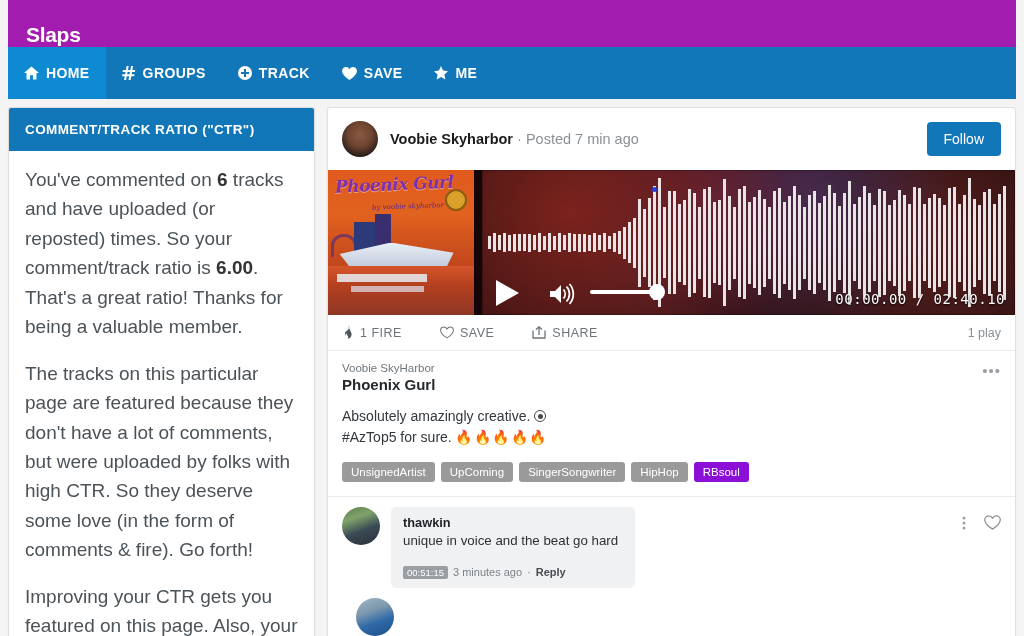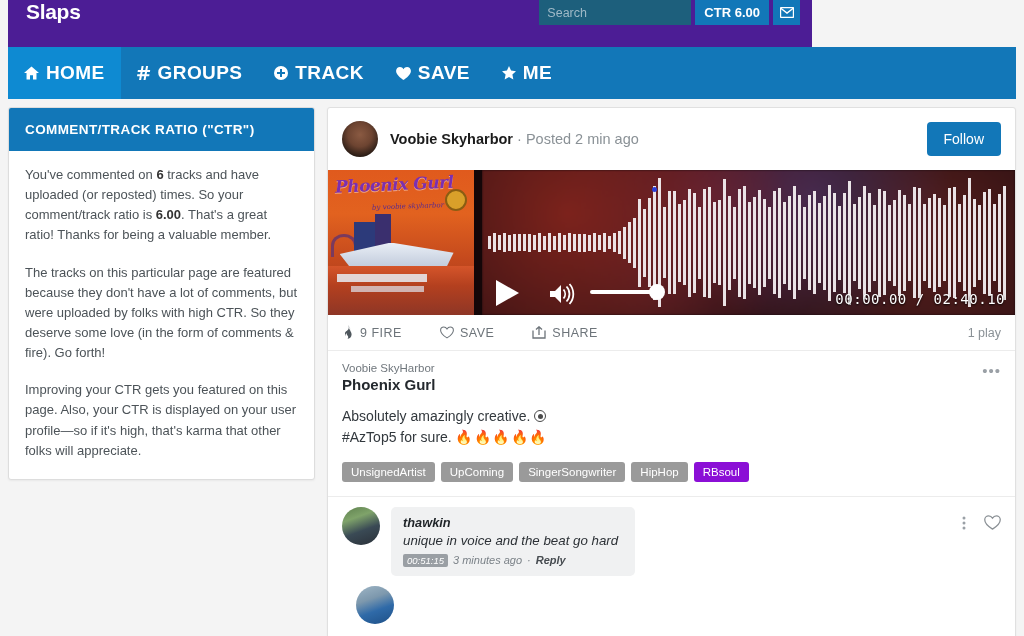--- a/index.html
+++ b/index.html
@@ -14,9 +14,9 @@
 
   
   .topbar {
-    position:absolute; left:8px; top:0; width:804px; height:47px;
-    background:#4c1d95;
-    display:flex; align-items:flex-start;
+    position:absolute; left:8px; top:0; width:1008px; height:47px;
+    background:#a21caf;
+    display:flex; align-items:flex-end;
   }
   .brand {
     color:#fff; font-size:21px; font-weight:bold; letter-spacing:-0.3px;

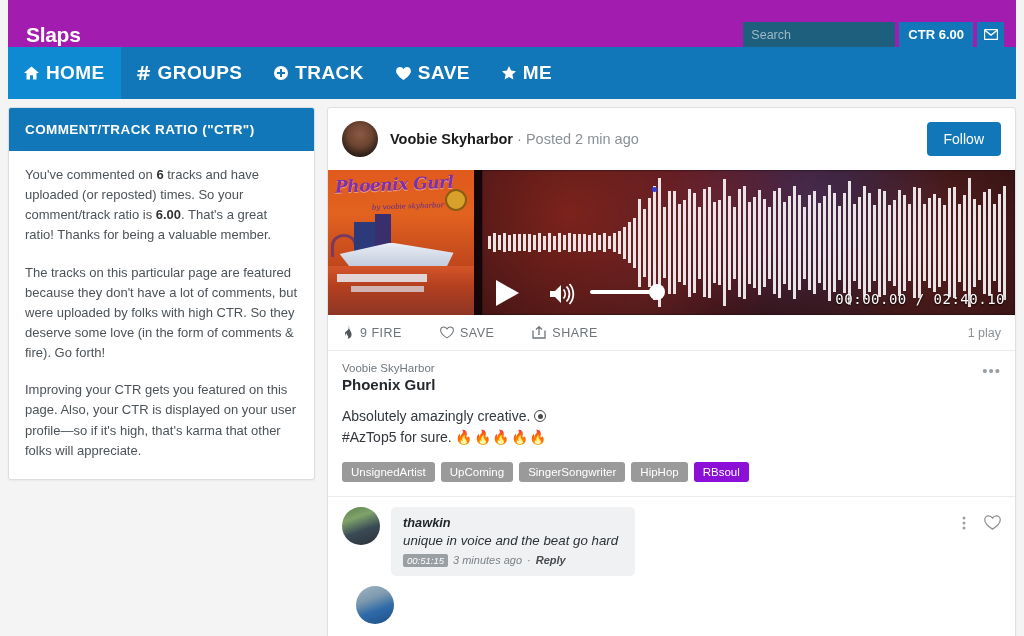--- a/index.html
+++ b/index.html
@@ -246,18 +246,6 @@
 
   <div class="topbar">
     <div class="brand">Slaps</div>
-    <div class="top-right">
-      <input class="search-box" type="text" placeholder="Search" style="">
-      <div class="ctr-btn">CTR 6.00</div>
-      <div class="msg-btn">
-        <span>
-          <svg width="14" height="11" viewBox="0 0 14 11">
-              <rect x="0.5" y="0.5" width="13" height="10" rx="1" fill="none" stroke="#fff" stroke-width="1.4"></rect>
-              <path d="M0.8 1.2 L7 6 L13.2 1.2" fill="none" stroke="#fff" stroke-width="1.4"></path>
-            </svg>
-        </span>
-      </div>
-    </div>
   </div>
 
   <div class="navbar">

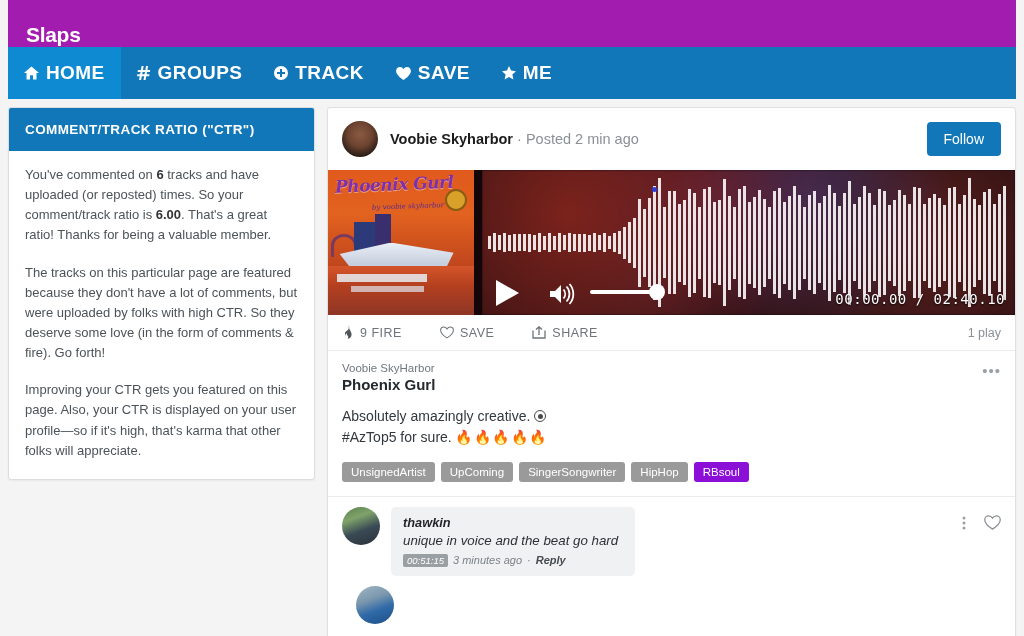--- a/index.html
+++ b/index.html
@@ -47,7 +47,7 @@
   }
   .nav-item {
     display:flex; align-items:center; gap:7px;
-    padding:0 16px; color:#ffffff; font-size:19px; font-weight:bold;
+    padding:0 16px; color:#ffffff; font-size:14px; font-weight:bold;
     letter-spacing:0.4px; cursor:pointer; text-decoration:none;
   }
   .nav-item.active { background:#0e8ad2; }

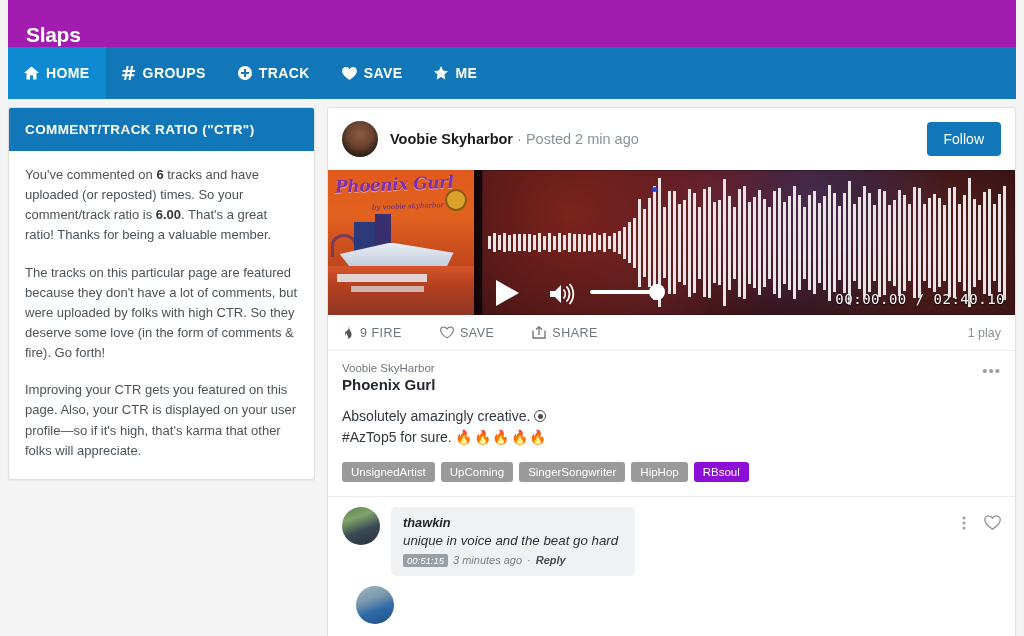--- a/index.html
+++ b/index.html
@@ -309,7 +309,7 @@
         <div class="avatar av-36 avA"></div>
         <div class="meta">
           <span class="author">Voobie Skyharbor</span>
-          <span class="posted">· Posted 2 min ago</span>
+          <span class="posted">· Posted 7 min ago</span>
         </div>
         <button class="follow-btn">Follow</button>
       </div>

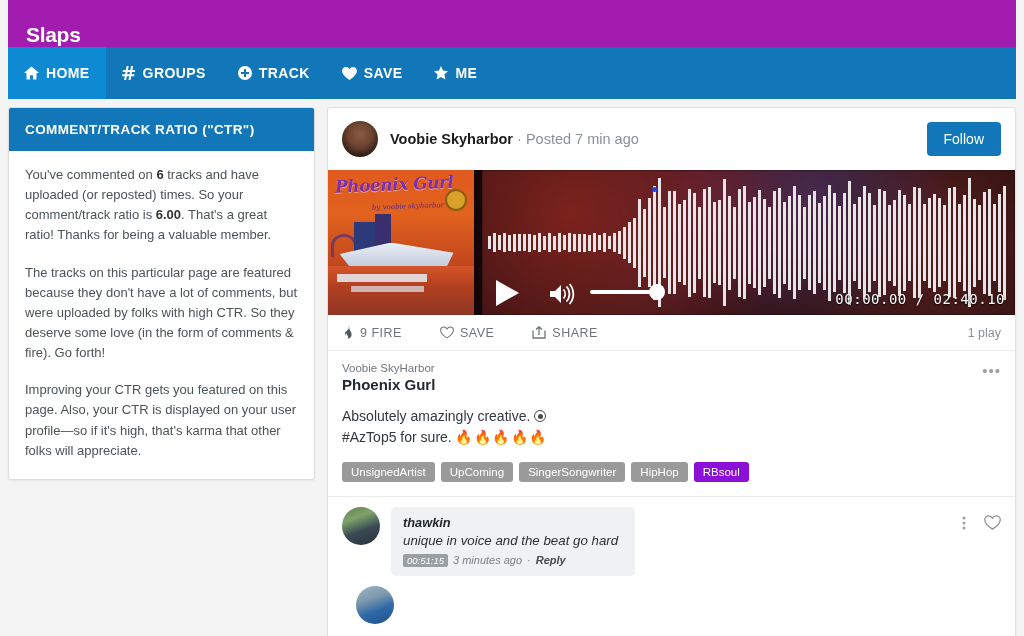--- a/index.html
+++ b/index.html
@@ -69,7 +69,7 @@
   }
   .sidebar-body { padding:14px 16px 18px 16px; }
   .sidebar-body p {
-    margin:0 0 17px 0; color:#4c5358; font-size:13px; line-height:1.55;
+    margin:0 0 17px 0; color:#4c5358; font-size:19px; line-height:1.55;
   }
   .sidebar-body p:last-child { margin-bottom:0; }
   .sidebar-body b { color:#333; font-weight:bold; }

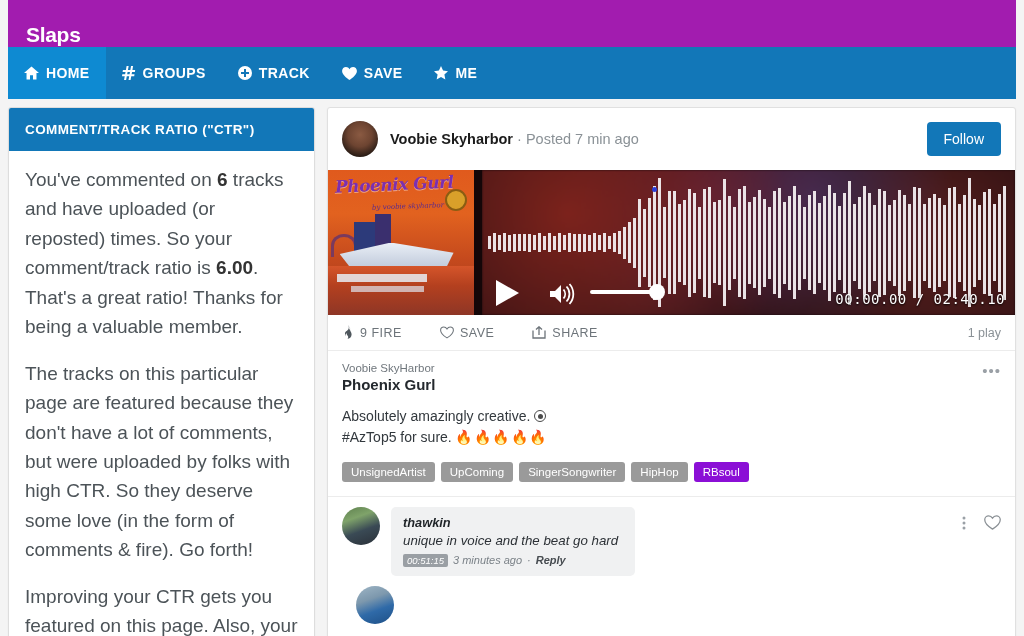--- a/index.html
+++ b/index.html
@@ -460,7 +460,7 @@
                 <path d="M6.4 0 C6.4 0 7.6 2.6 6.2 4.6 C5.1 6.2 3 6.4 3 9 C3 9.9 3.3 10.7 3.8 11.3 C3.3 10.2 3.6 8.8 4.7 8.1 C4.4 9.6 5.4 10.3 5.9 11.1 C6.5 12 6.2 13.2 5.4 13.8 C7.4 13.8 9.6 12 9.6 9.4 C9.6 6.6 7.6 6.1 8.1 3.4 C7.6 4.4 6.9 4.7 6.9 4.7 C7.6 3 7.3 1.2 6.4 0 Z" fill="#4f575d"></path>
               </svg>
           </span>
-          <span>9 FIRE</span>
+          <span>1 FIRE</span>
         </div>
         <div class="action">
           <span>

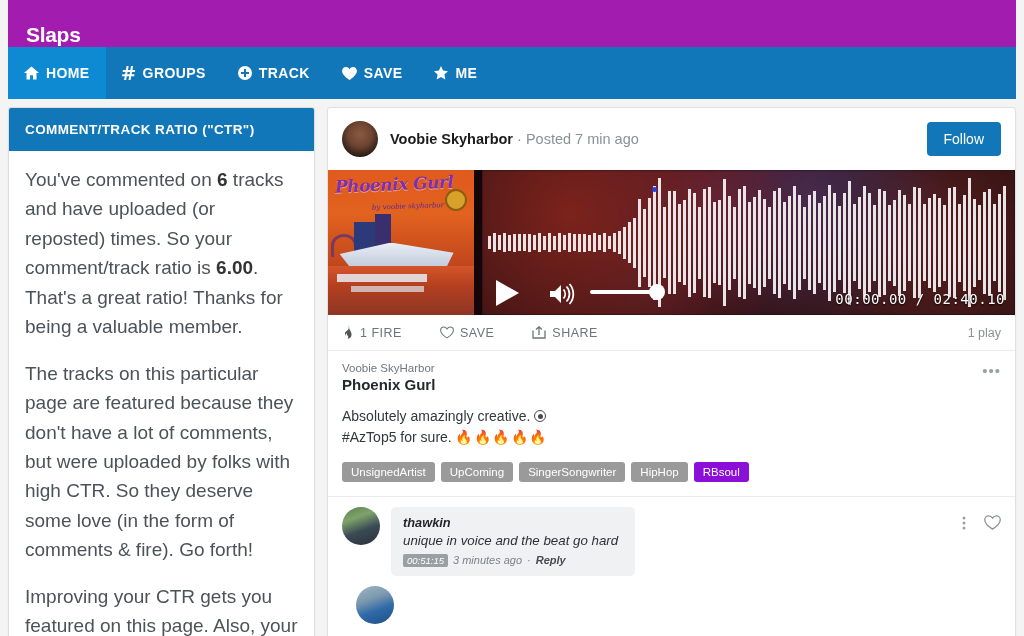--- a/index.html
+++ b/index.html
@@ -215,7 +215,7 @@
   .comment { display:flex; align-items:flex-start; gap:11px; }
   .bubble {
     background:#f0f1f2; border-radius:5px; padding:8px 12px 9px 12px;
-    min-width:244px; max-width:270px;font-style:italic;
+    min-width:244px; max-width:270px;
   }
   .c-user { font-size:12.8px; font-weight:bold; color:#1f2428; }
   .c-text { font-size:13.3px; color:#2c3136; margin-top:2px; line-height:1.35; }

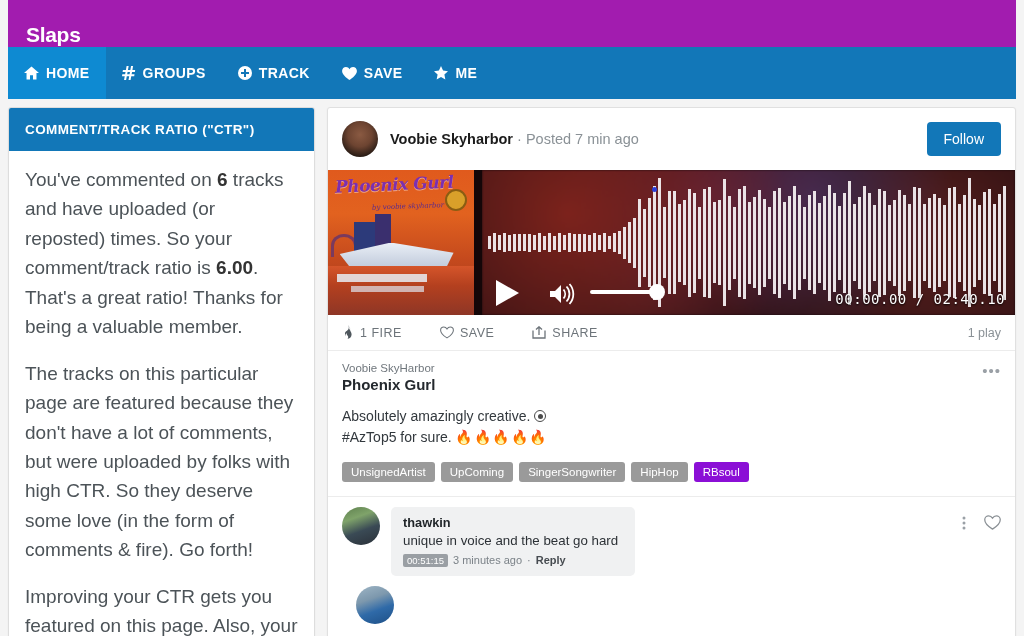--- a/index.html
+++ b/index.html
@@ -219,7 +219,7 @@
   }
   .c-user { font-size:12.8px; font-weight:bold; color:#1f2428; }
   .c-text { font-size:13.3px; color:#2c3136; margin-top:2px; line-height:1.35; }
-  .c-meta { margin-top:4px; font-size:11px; color:#7b8288; display:flex; align-items:center; gap:5px; }
+  .c-meta { margin-top:16px; font-size:11px; color:#7b8288; display:flex; align-items:center; gap:5px; }
   .c-stamp { background:#9a9fa4; color:#fff; border-radius:2px; padding:1px 4px; font-size:9.5px; cursor:pointer;}
   .c-reply { color:#474c51; font-weight:bold; cursor:pointer; }
   .c-actions { margin-left:auto; display:flex; align-items:center; gap:18px; padding-top:8px; }

